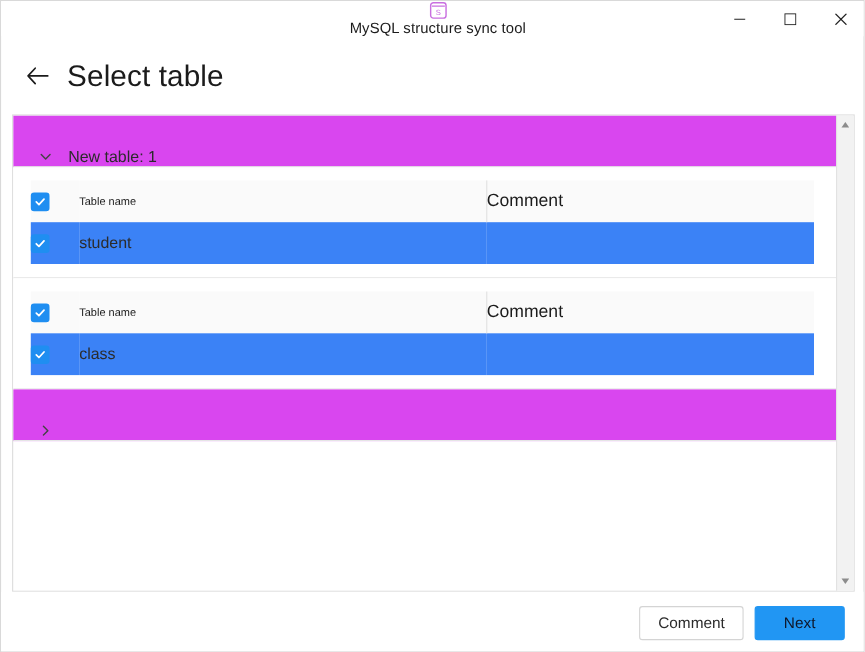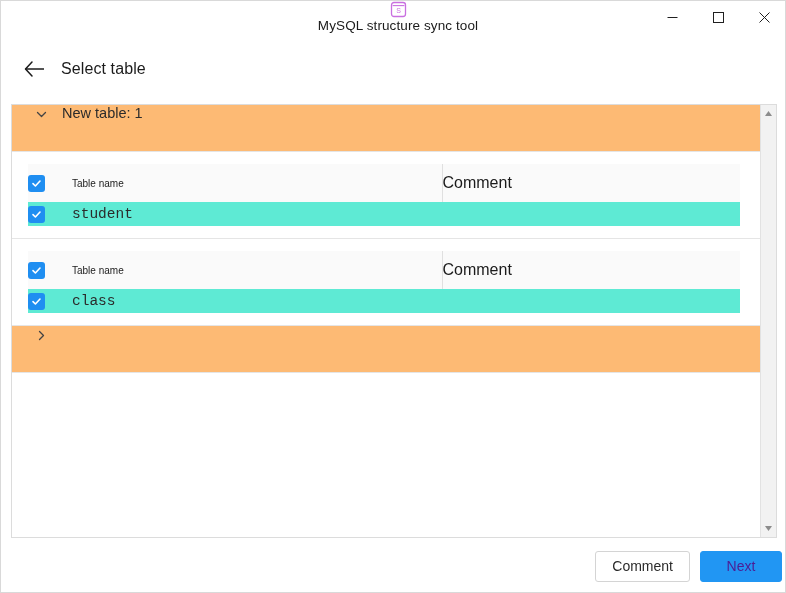--- a/index.html
+++ b/index.html
@@ -90,7 +90,7 @@
   }
   .page-title {
     margin-left: 14px;
-    font-size: 16px;
+    font-size: 27px;
     color: #1b1b1b;
     font-weight: 400;
     letter-spacing: 0.1px;

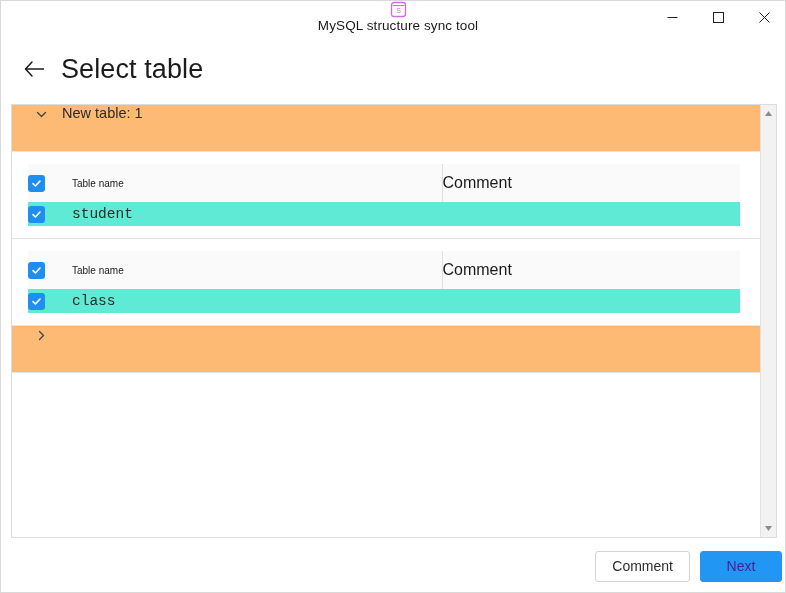--- a/index.html
+++ b/index.html
@@ -118,10 +118,10 @@
   
   .section-header {
     height: 47px;
-    background: #fdba74;
+    background: #d946ef;
     border-bottom: 1px solid #e5e5e5;
     display: flex;
-    align-items: flex-start;
+    align-items: flex-end;
     box-sizing: border-box;
   }
   .chev {

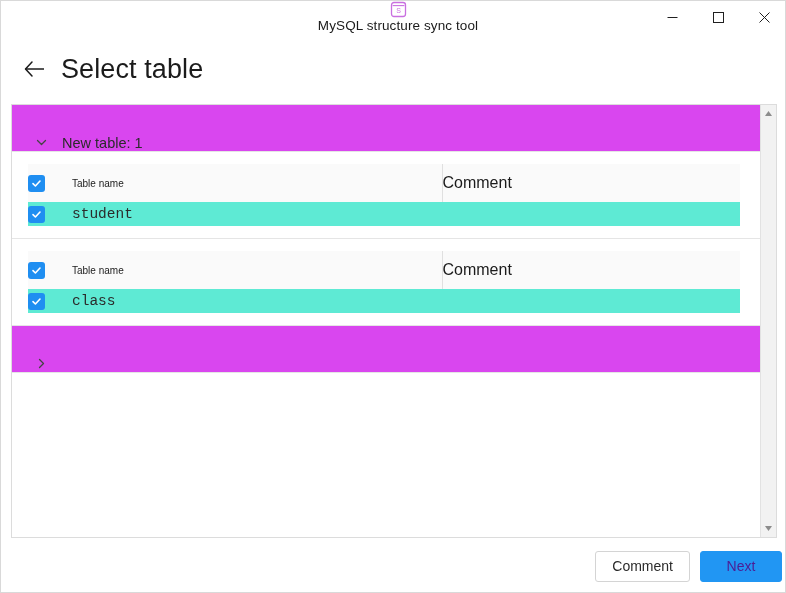--- a/index.html
+++ b/index.html
@@ -157,7 +157,7 @@
     padding: 0;
   }
   .grid thead tr { background: #fafafa; height: 38px; }
-  .grid tbody tr { height: 24px; background: #5eead4; font-family: Liberation Mono, monospace; }
+  .grid tbody tr { height: 38px; background: #3b82f6; }
   .col-check { width: 44px; }
   .col-name  { width: 370px; }
   .col-comment { width: 298px; }

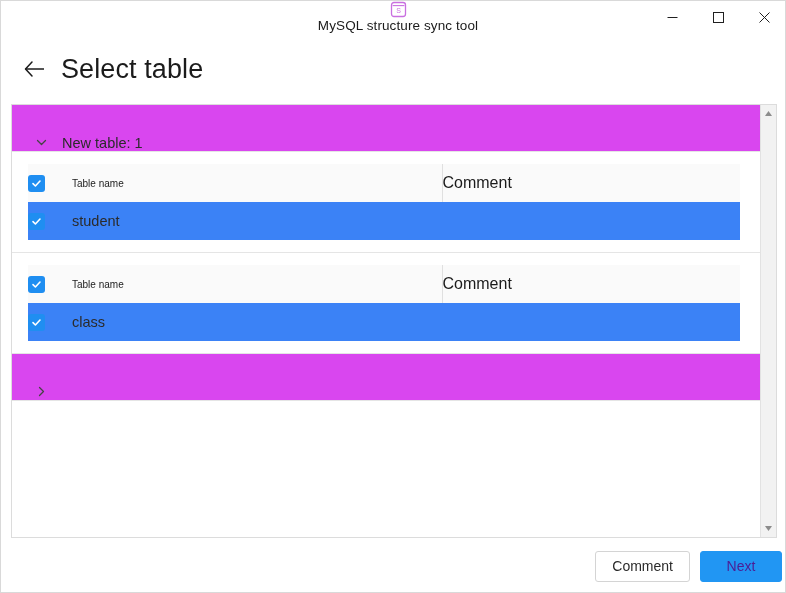--- a/index.html
+++ b/index.html
@@ -257,8 +257,8 @@
   .btn-primary {
     background: #2196f3;
     border: 1px solid #2196f3;
-    color: #4c1d95;
-    margin-right: 5px;
+    color: #0f172a;
+    margin-right: 19px;
     text-align: right;
   }
 </style>

